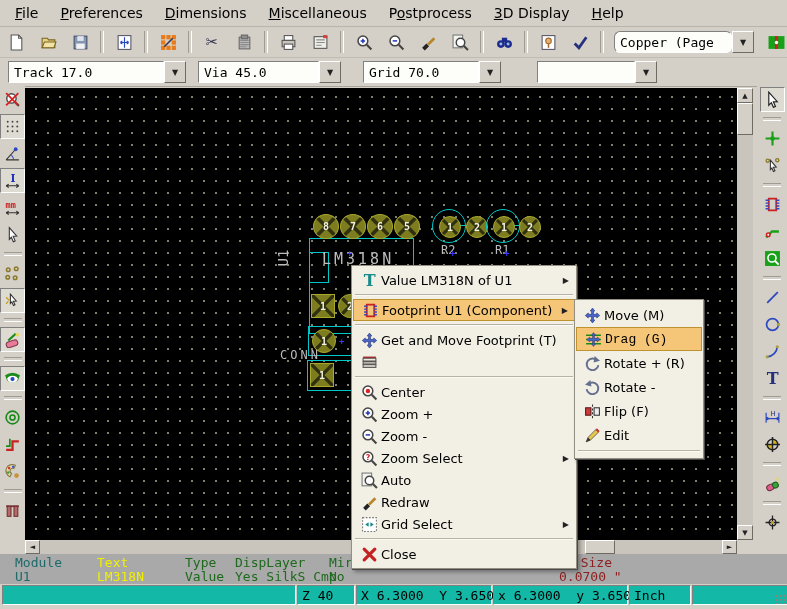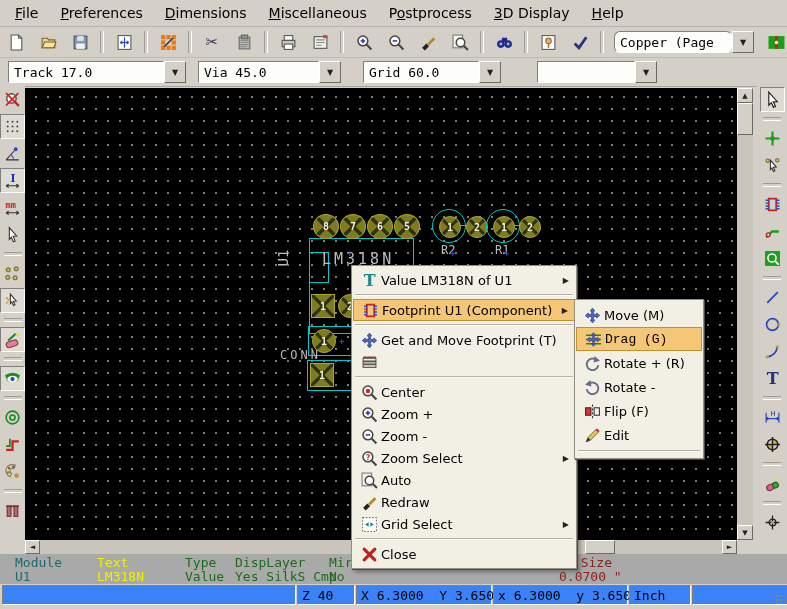--- a/index.html
+++ b/index.html
@@ -276,7 +276,7 @@
     <span class="cbtn">▼</span>
   </span>
   <span class="combo" style="width:138px;margin-left:16px;">
-    <span class="cfield" style="flex:1;">Grid 60.0</span>
+    <span class="cfield" style="flex:1;">Grid 70.0</span>
     <span class="cbtn">▼</span>
   </span>
   <span class="combo" style="width:120px;margin-left:30px;">

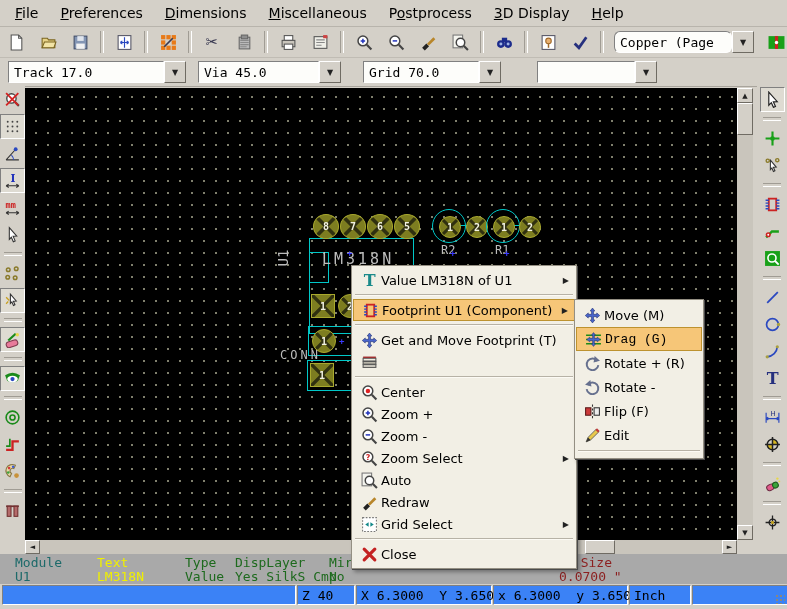--- a/index.html
+++ b/index.html
@@ -80,7 +80,7 @@
   #status-info .fld{position:absolute;white-space:pre;padding-left:7px;}
   .c-teal{color:#1d6a6a;} .c-yel{color:#f0f000;} .c-grn{color:#1d6a1d;} .c-red{color:#8c1f1f;}
   #status-fields{position:absolute;left:0;top:584px;width:787px;height:22px;background:#d4d0c8;}
-  .sfield{position:absolute;top:1px;height:18px;background:#3b82f6;border:1px solid;
+  .sfield{position:absolute;top:1px;height:18px;background:#14b8a6;border:1px solid;
         border-color:#808080 #fff #fff #808080;font-family:"DejaVu Sans Mono",monospace;font-size:13px;
         display:flex;align-items:center;padding:0 4px;white-space:pre;}
   #grip{position:absolute;right:2px;bottom:2px;width:10px;height:10px;

